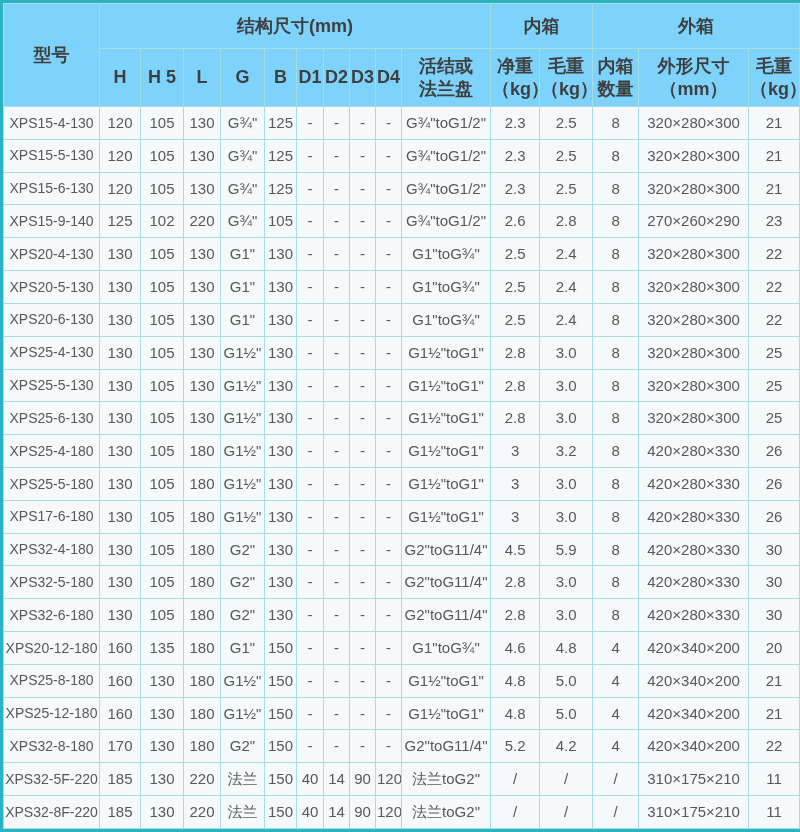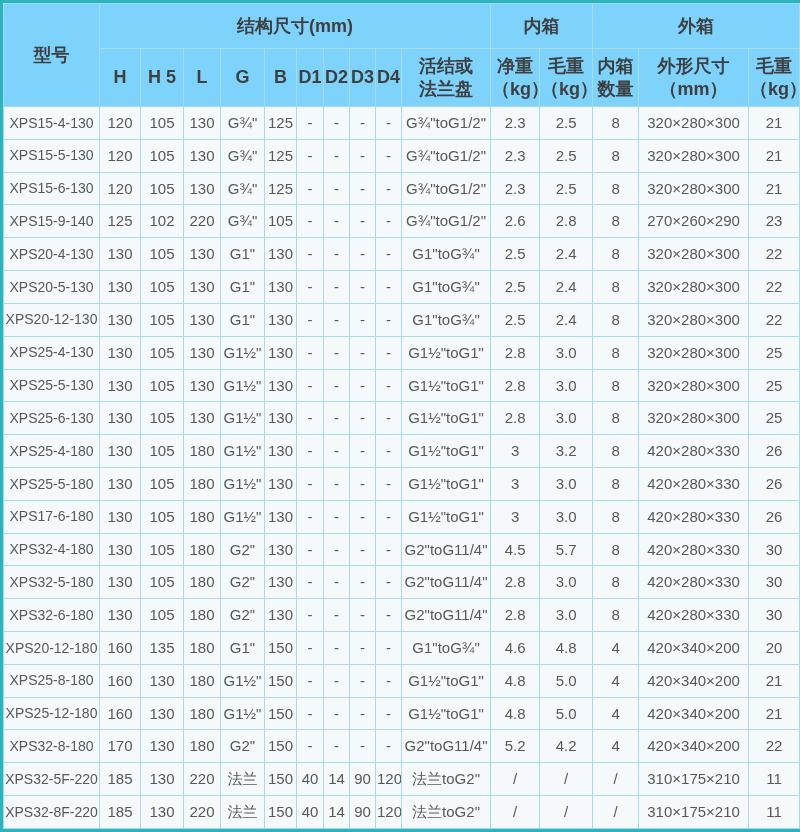--- a/index.html
+++ b/index.html
@@ -213,7 +213,7 @@
     <td>22</td>
   </tr>
         <tr>
-    <td class="model-col">XPS20-12-130</td>
+    <td class="model-col">XPS20-6-130</td>
     <td>130</td>
     <td>105</td>
     <td>130</td>

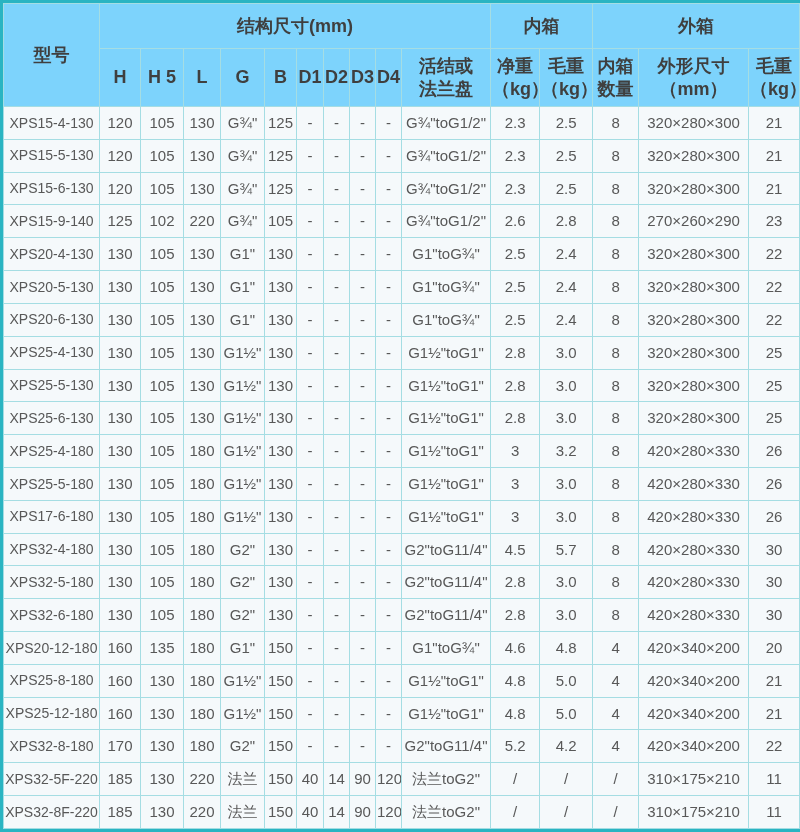--- a/index.html
+++ b/index.html
@@ -351,7 +351,7 @@
     <td>-</td>
     <td>G2"toG11/4"</td>
     <td>4.5</td>
-    <td>5.7</td>
+    <td>5.9</td>
     <td>8</td>
     <td>420×280×330</td>
     <td>30</td>

